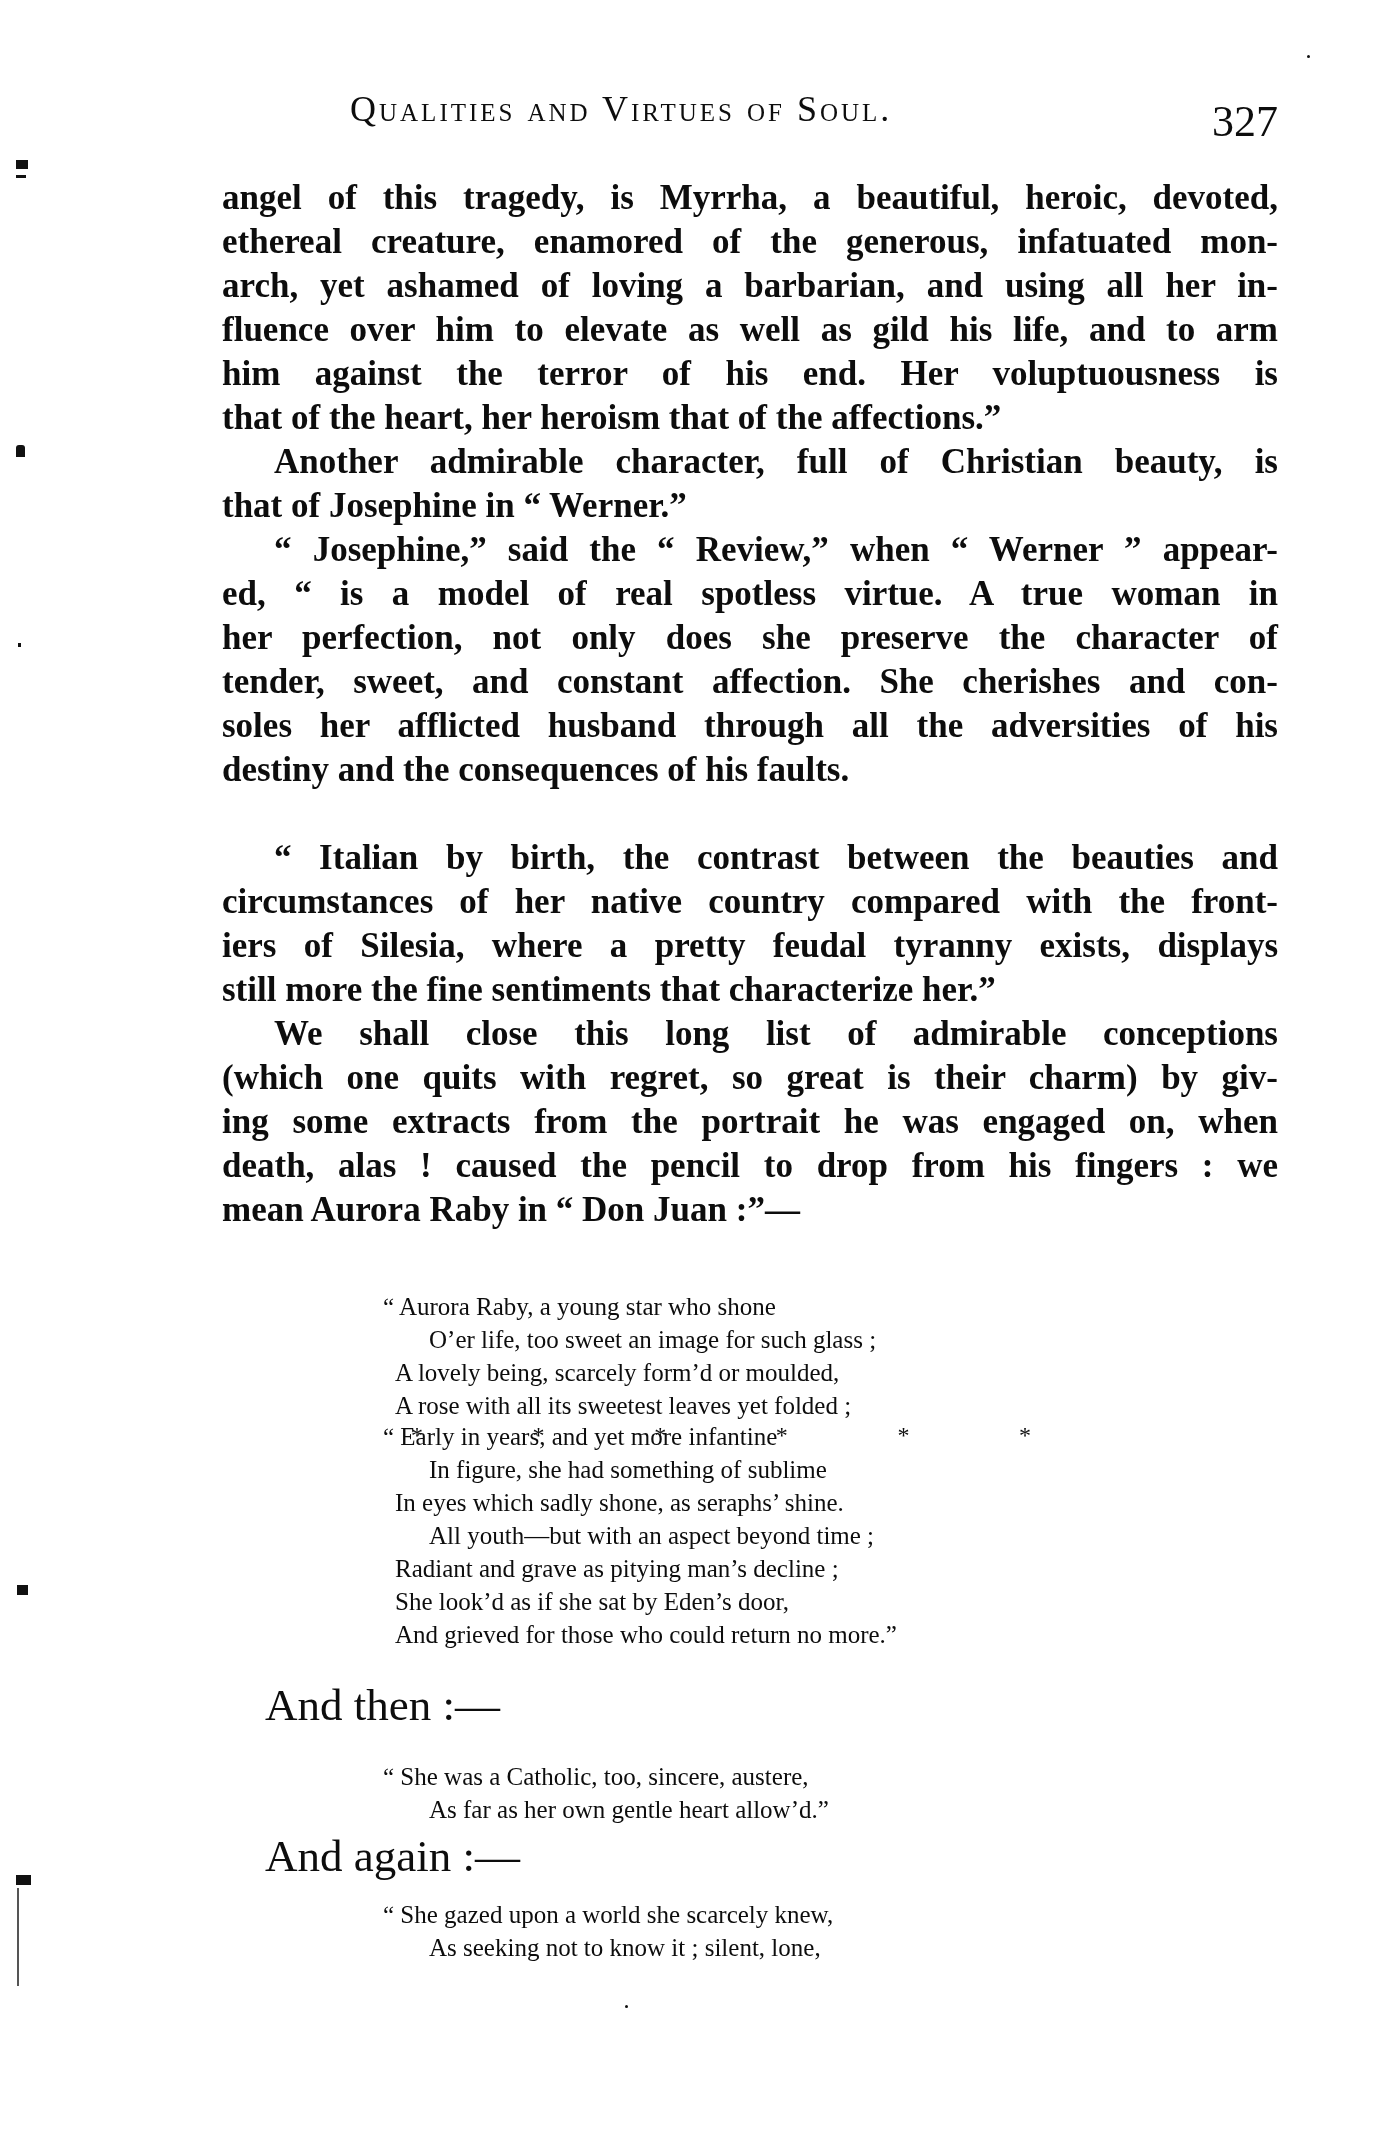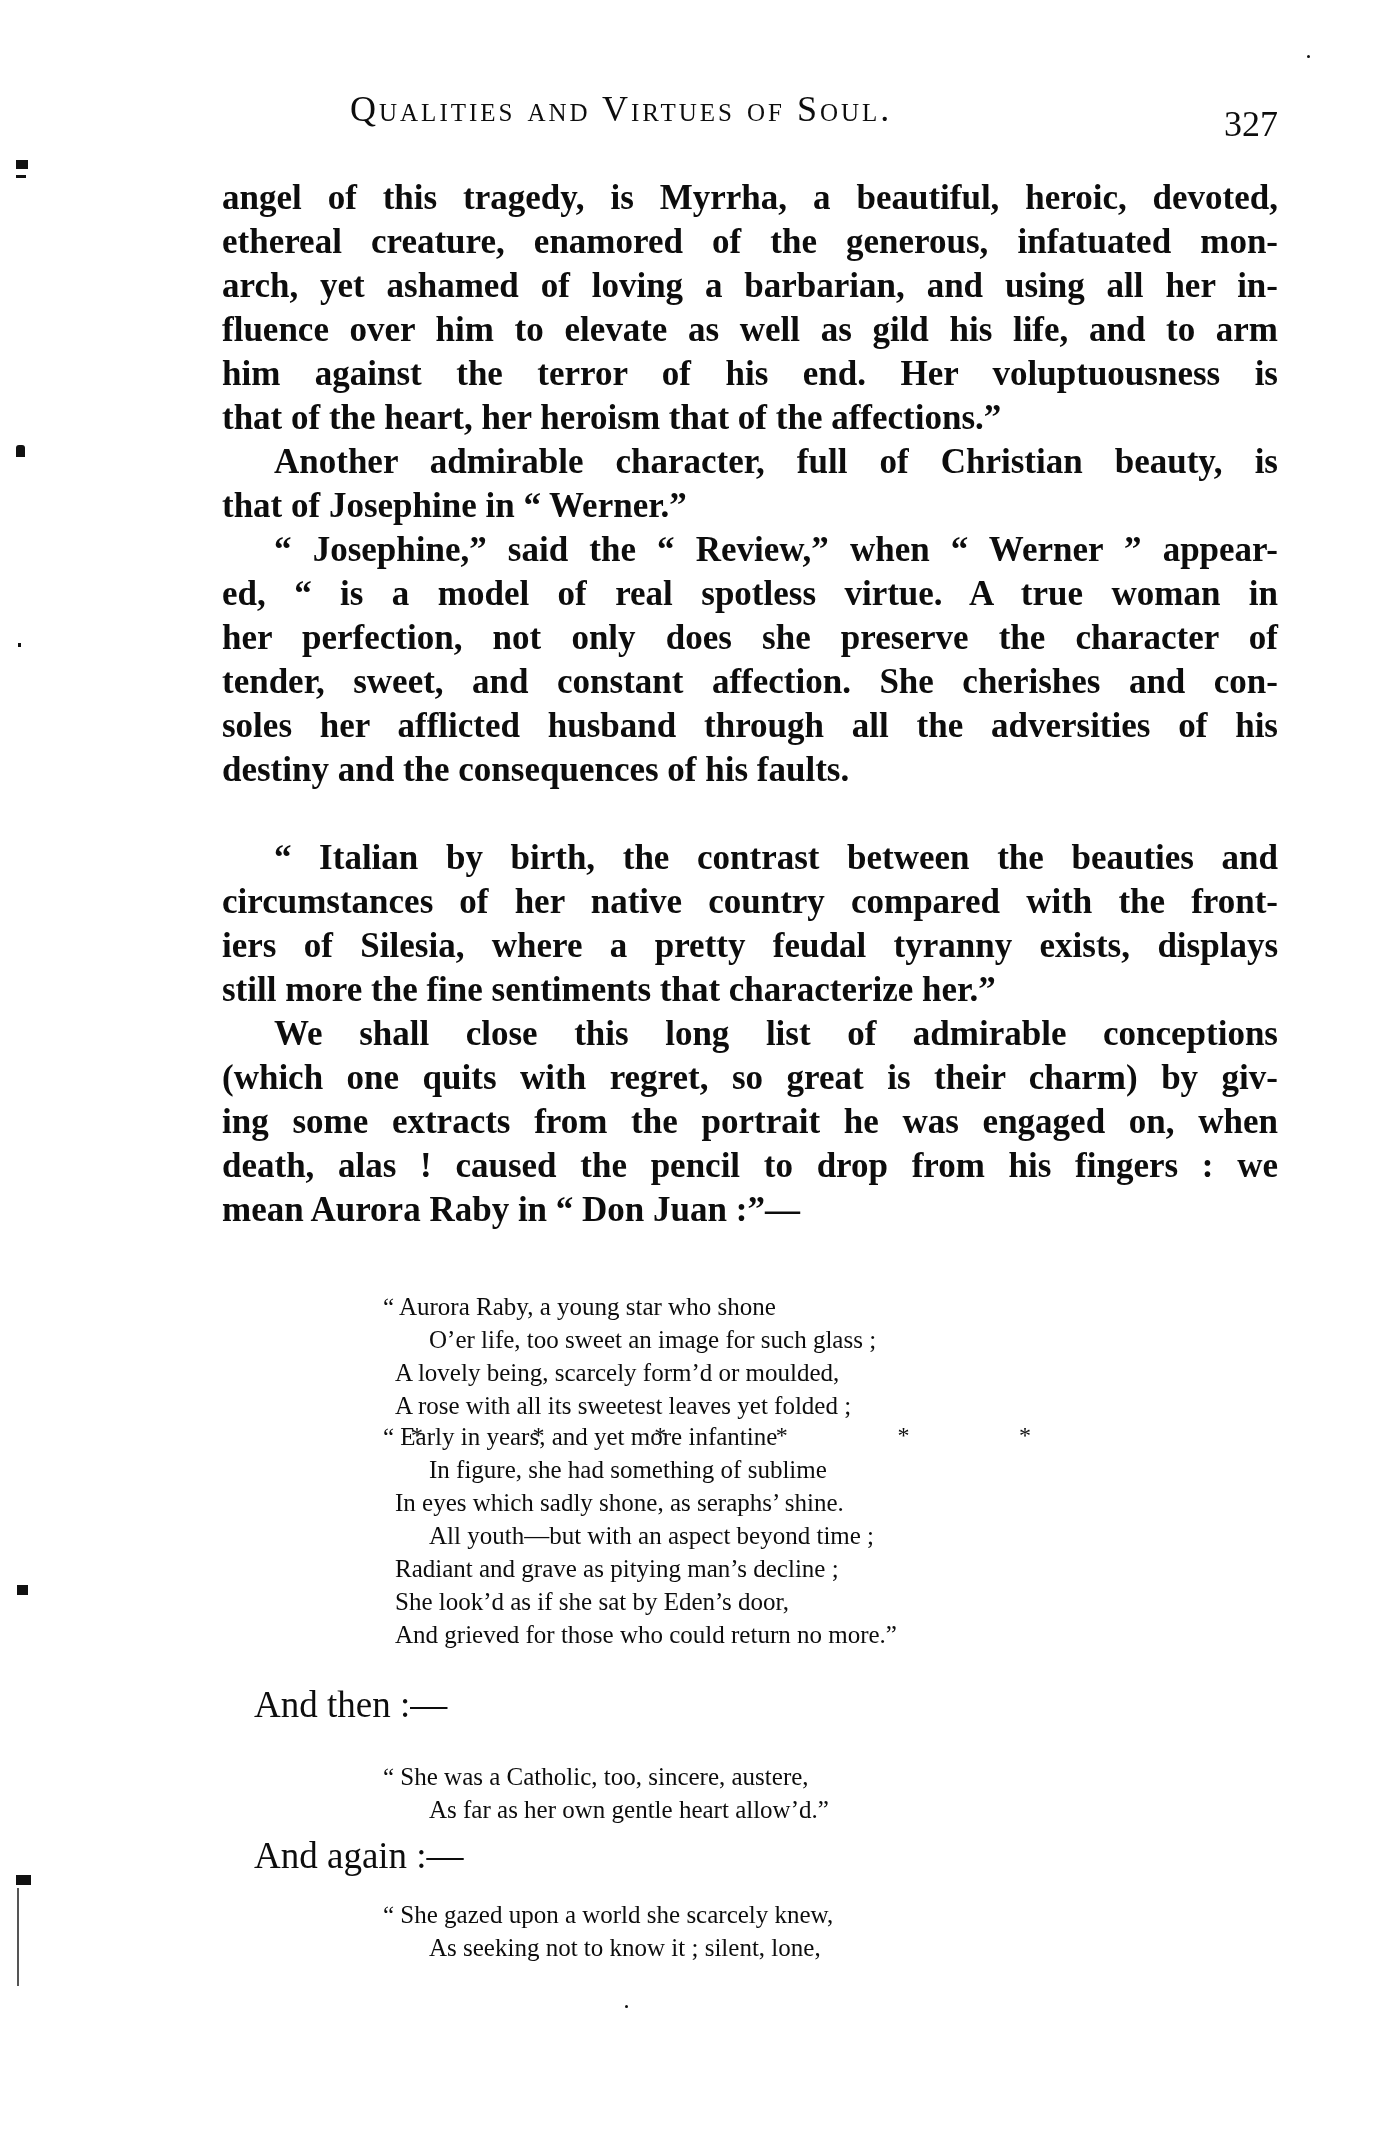--- a/index.html
+++ b/index.html
@@ -9,7 +9,7 @@
   .running-head { position: absolute; top: 88px; left: 350px; width: 928px; height: 50px; }
   .running-title { position: absolute; left: 0; top: 0; font-size: 36px; letter-spacing: 3px;
                    font-variant: small-caps; white-space: nowrap; }
-  .page-number { position: absolute; right: 0; top: 15px; font-size: 36px; }
+  .page-number { position: absolute; right: 0; top: 8px; font-size: 44px; }
   .prose { position: absolute; left: 222px; width: 1056px; font-size: 35px; line-height: 44px; font-weight: bold; }
   .line { display: block; white-space: nowrap; text-align: justify; text-align-last: justify; height: 44px; }
   .line.last { text-align-last: left; }

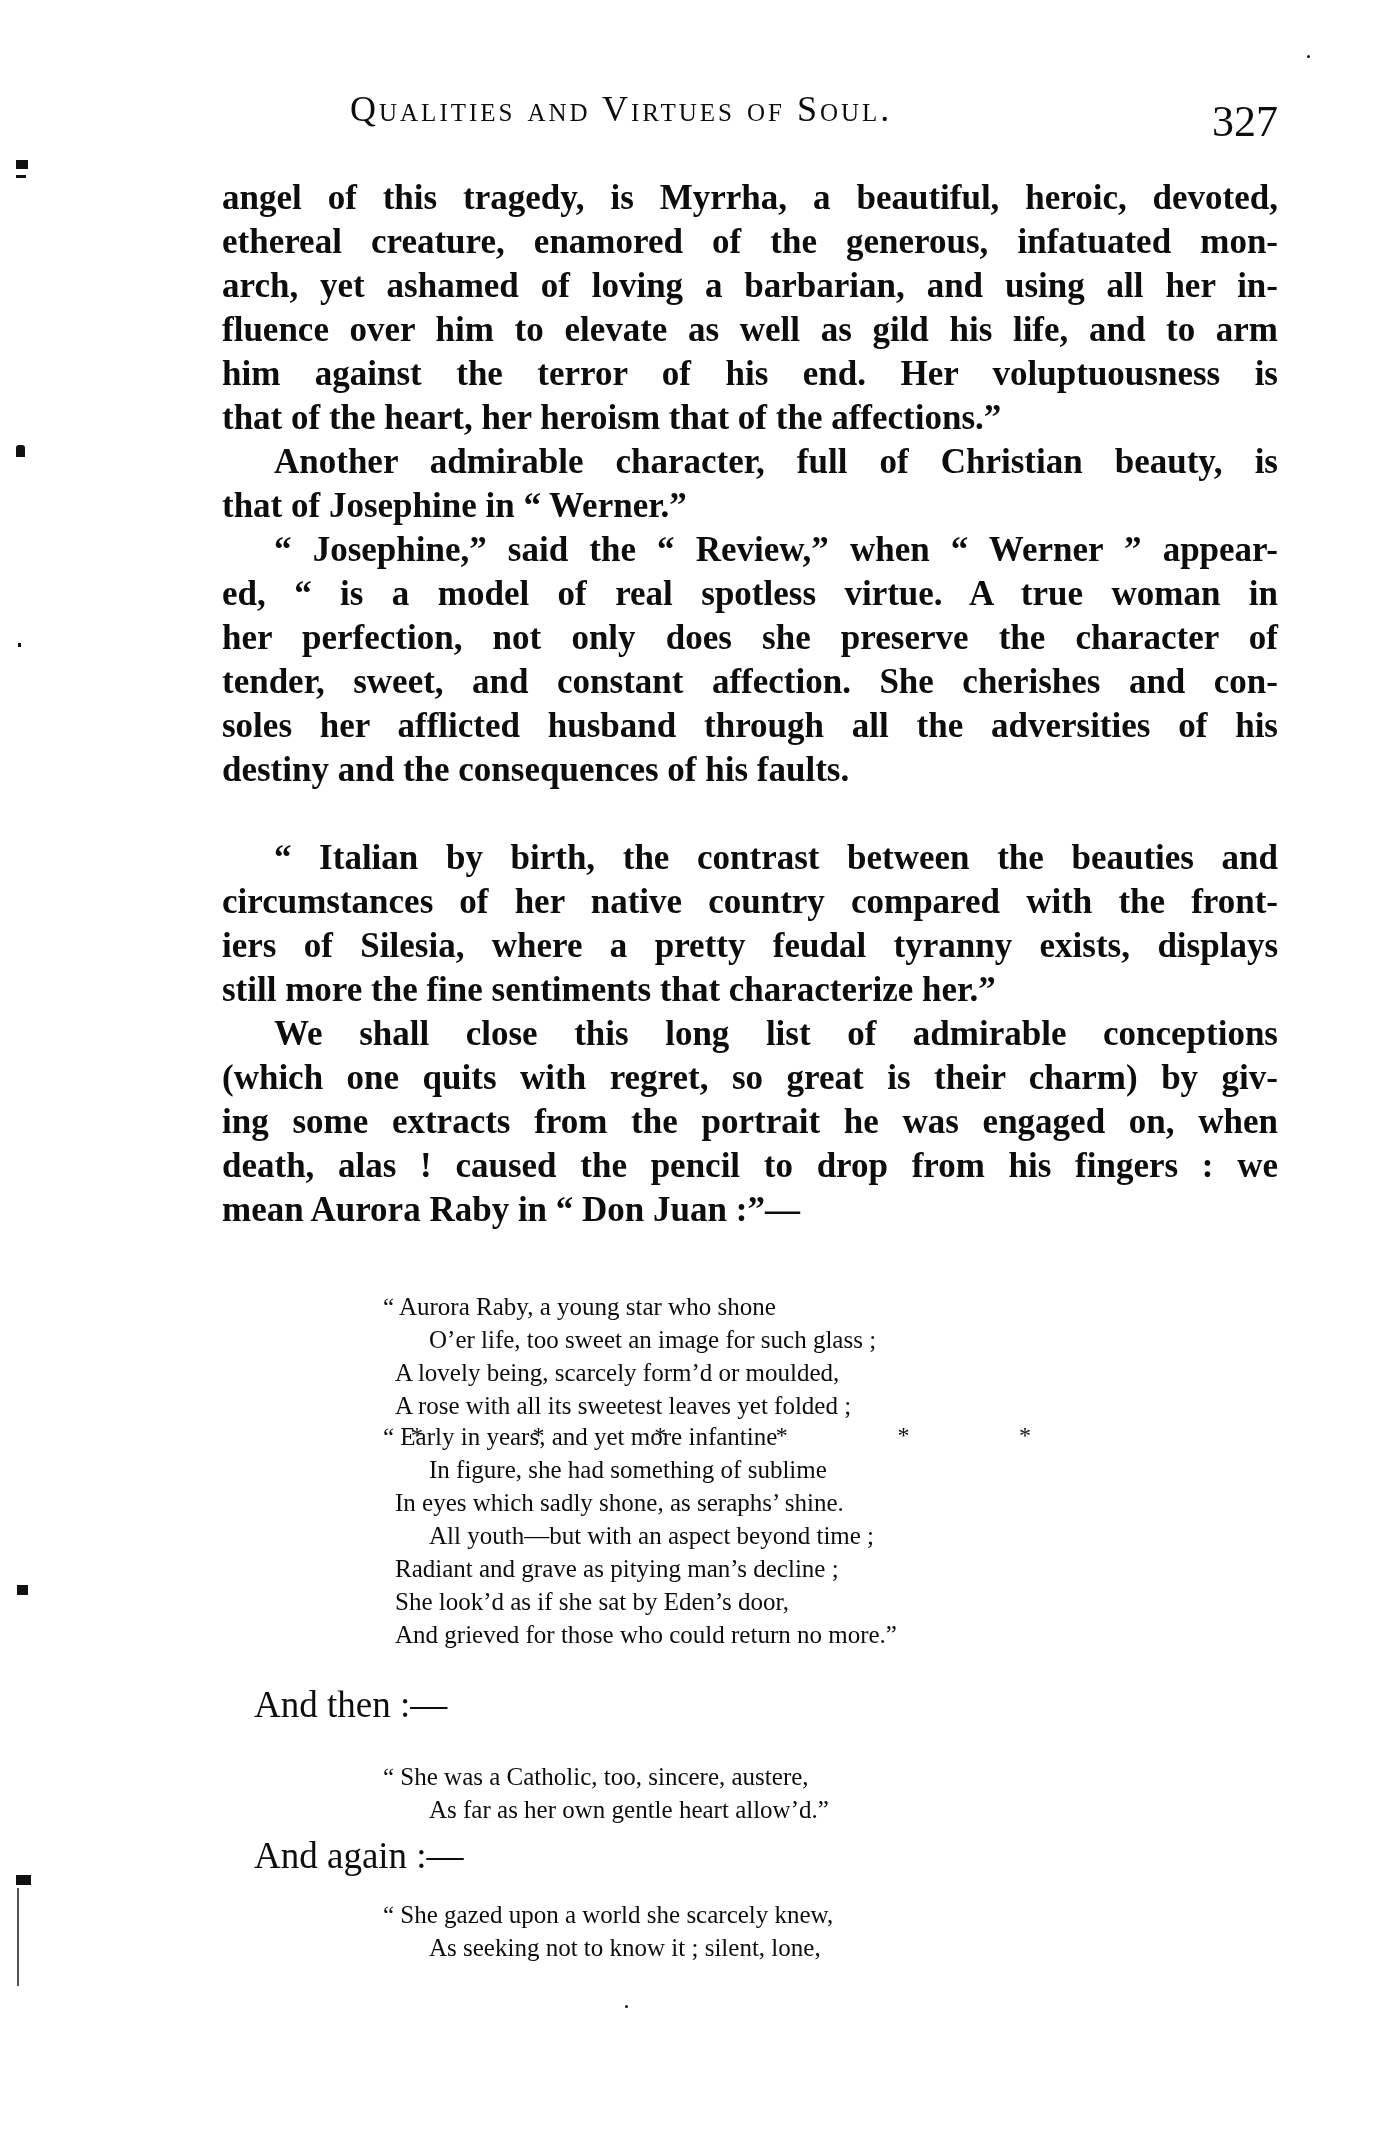--- a/index.html
+++ b/index.html
@@ -20,7 +20,7 @@
   .vi2 { padding-left: 46px; }
   .vi3 { padding-left: 12px; }
   .stars { display: flex; justify-content: space-between; width: 620px; padding-left: 28px; height: 26px; line-height: 26px; font-size: 24px; }
-  .lead { position: absolute; left: 254px; font-size: 37px; line-height: 44px; white-space: nowrap; }
+  .lead { position: absolute; left: 265px; font-size: 45px; line-height: 44px; white-space: nowrap; }
   .mark { position: absolute; background: #111; }
 </style>
 </head>

